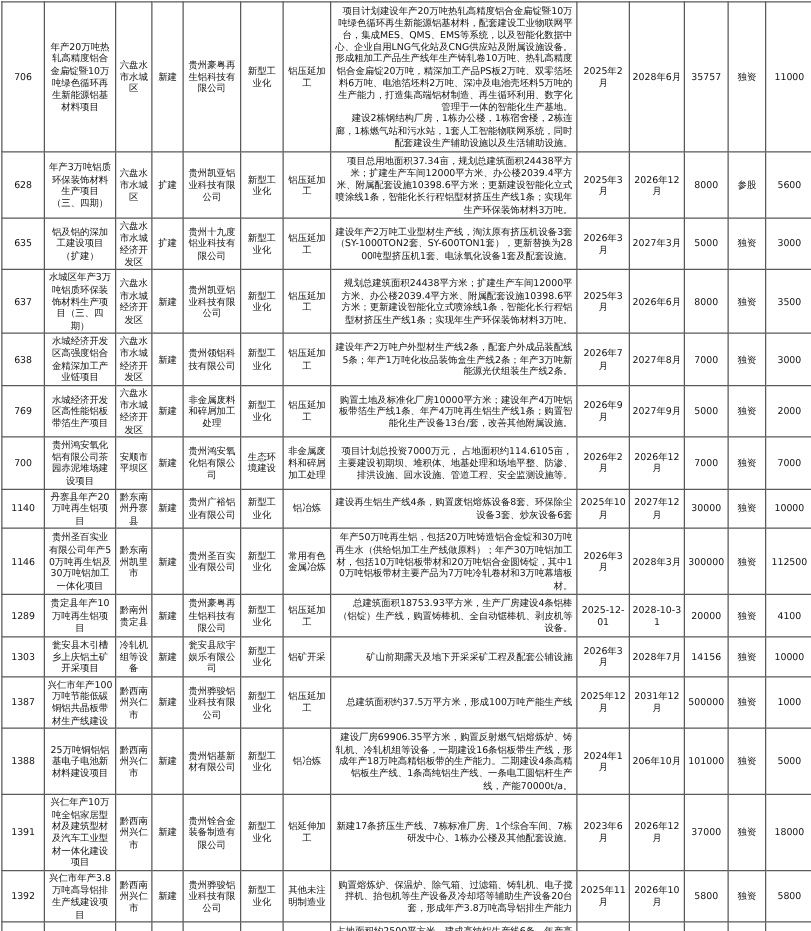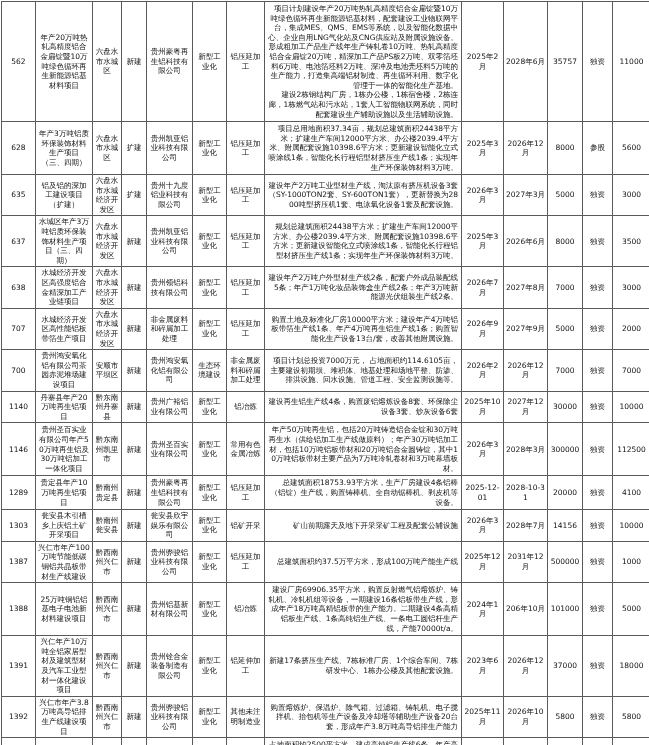--- a/index.html
+++ b/index.html
@@ -83,7 +83,7 @@
     </colgroup>
     <tbody>
         <tr>
-          <td class="col-id">562</td>
+          <td class="col-id">706</td>
           <td class="col-project_name">年产20万吨热轧高精度铝合金扁锭暨10万吨绿色循环再生新能源铝基材料项目</td>
           <td class="col-location">六盘水市水城区</td>
           <td class="col-build_type">新建</td>

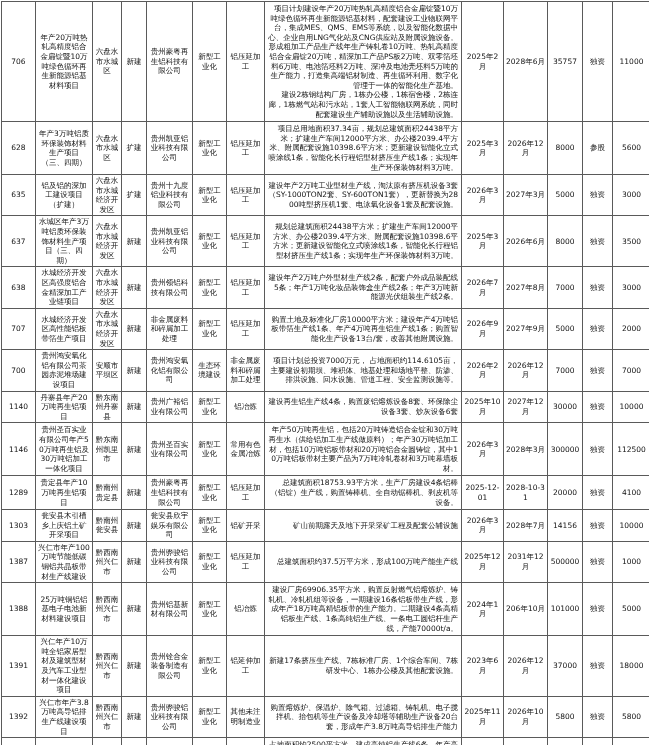--- a/index.html
+++ b/index.html
@@ -159,7 +159,7 @@
           <td class="col-annual_investment">3000</td>
         </tr>
         <tr>
-          <td class="col-id">707</td>
+          <td class="col-id">769</td>
           <td class="col-project_name">水城经济开发区高性能铝板带箔生产项目</td>
           <td class="col-location">六盘水市水城经济开发区</td>
           <td class="col-build_type">新建</td>

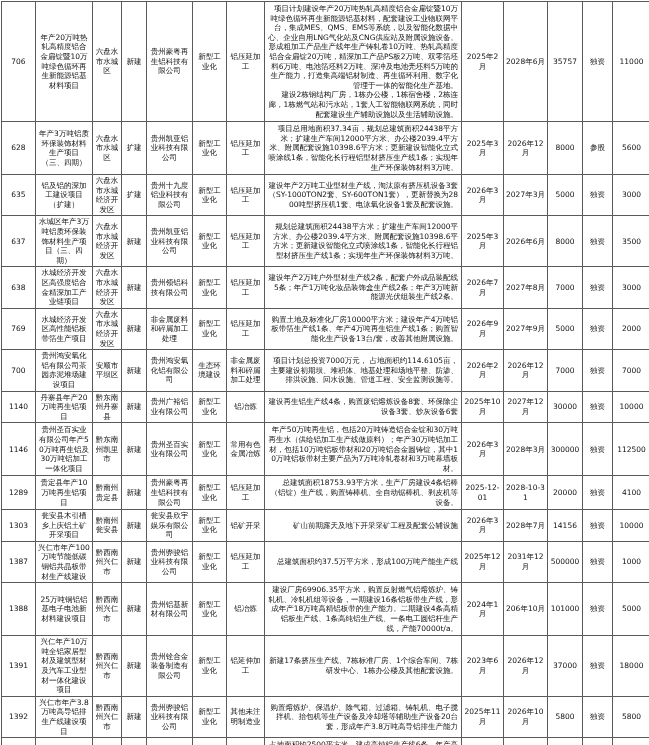--- a/index.html
+++ b/index.html
@@ -236,7 +236,7 @@
         <tr>
           <td class="col-id">1303</td>
           <td class="col-project_name">瓮安县木引槽乡上庆铝土矿开采项目</td>
-          <td class="col-location">黔南州瓮安县</td>
+          <td class="col-location">冷轧机组等设备</td>
           <td class="col-build_type">新建</td>
           <td class="col-company">瓮安县欣宇娱乐有限公司</td>
           <td class="col-category">新型工业化</td>

